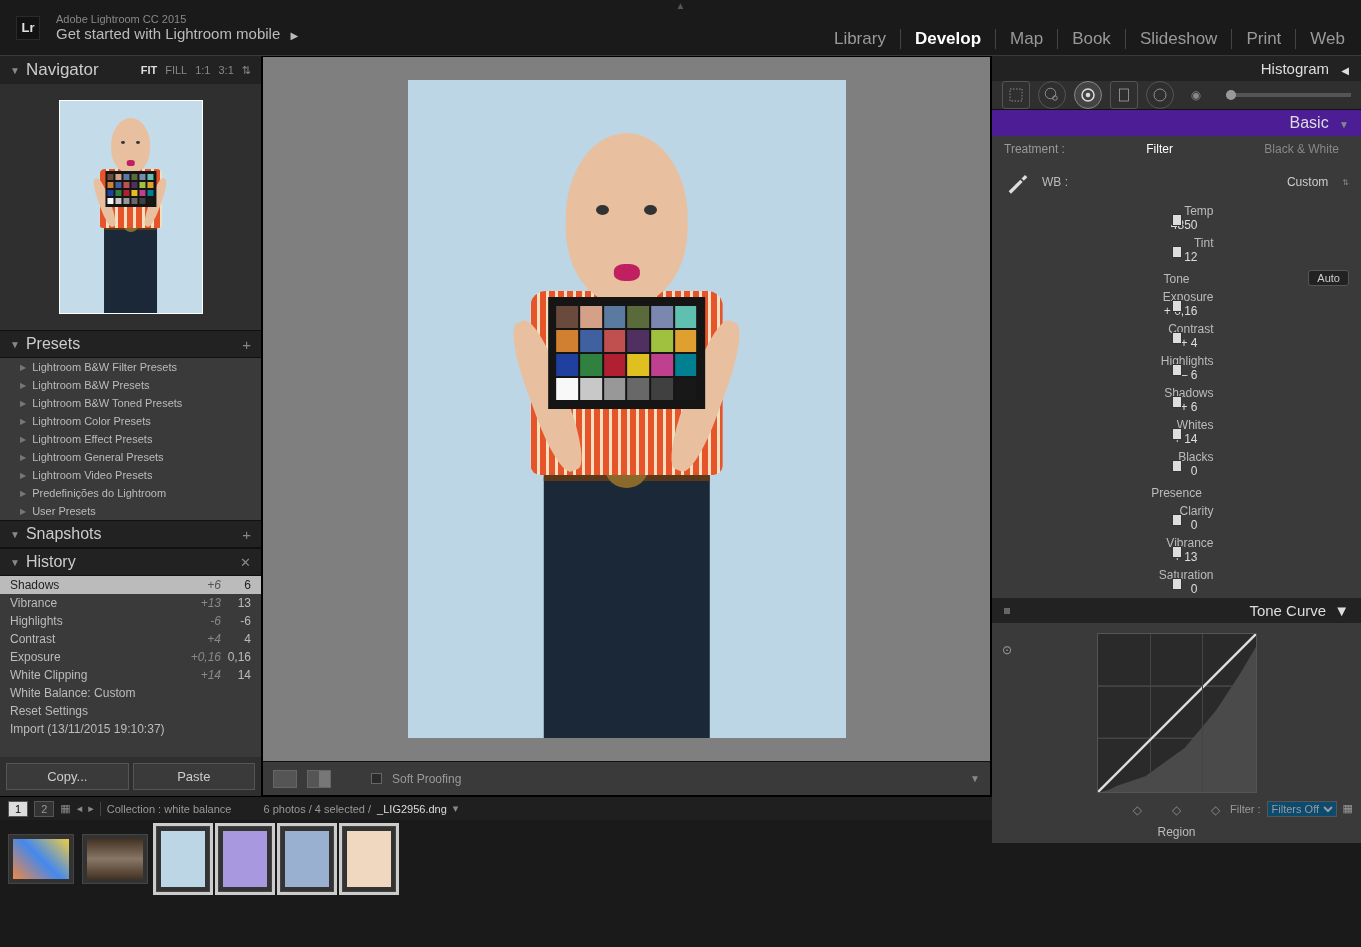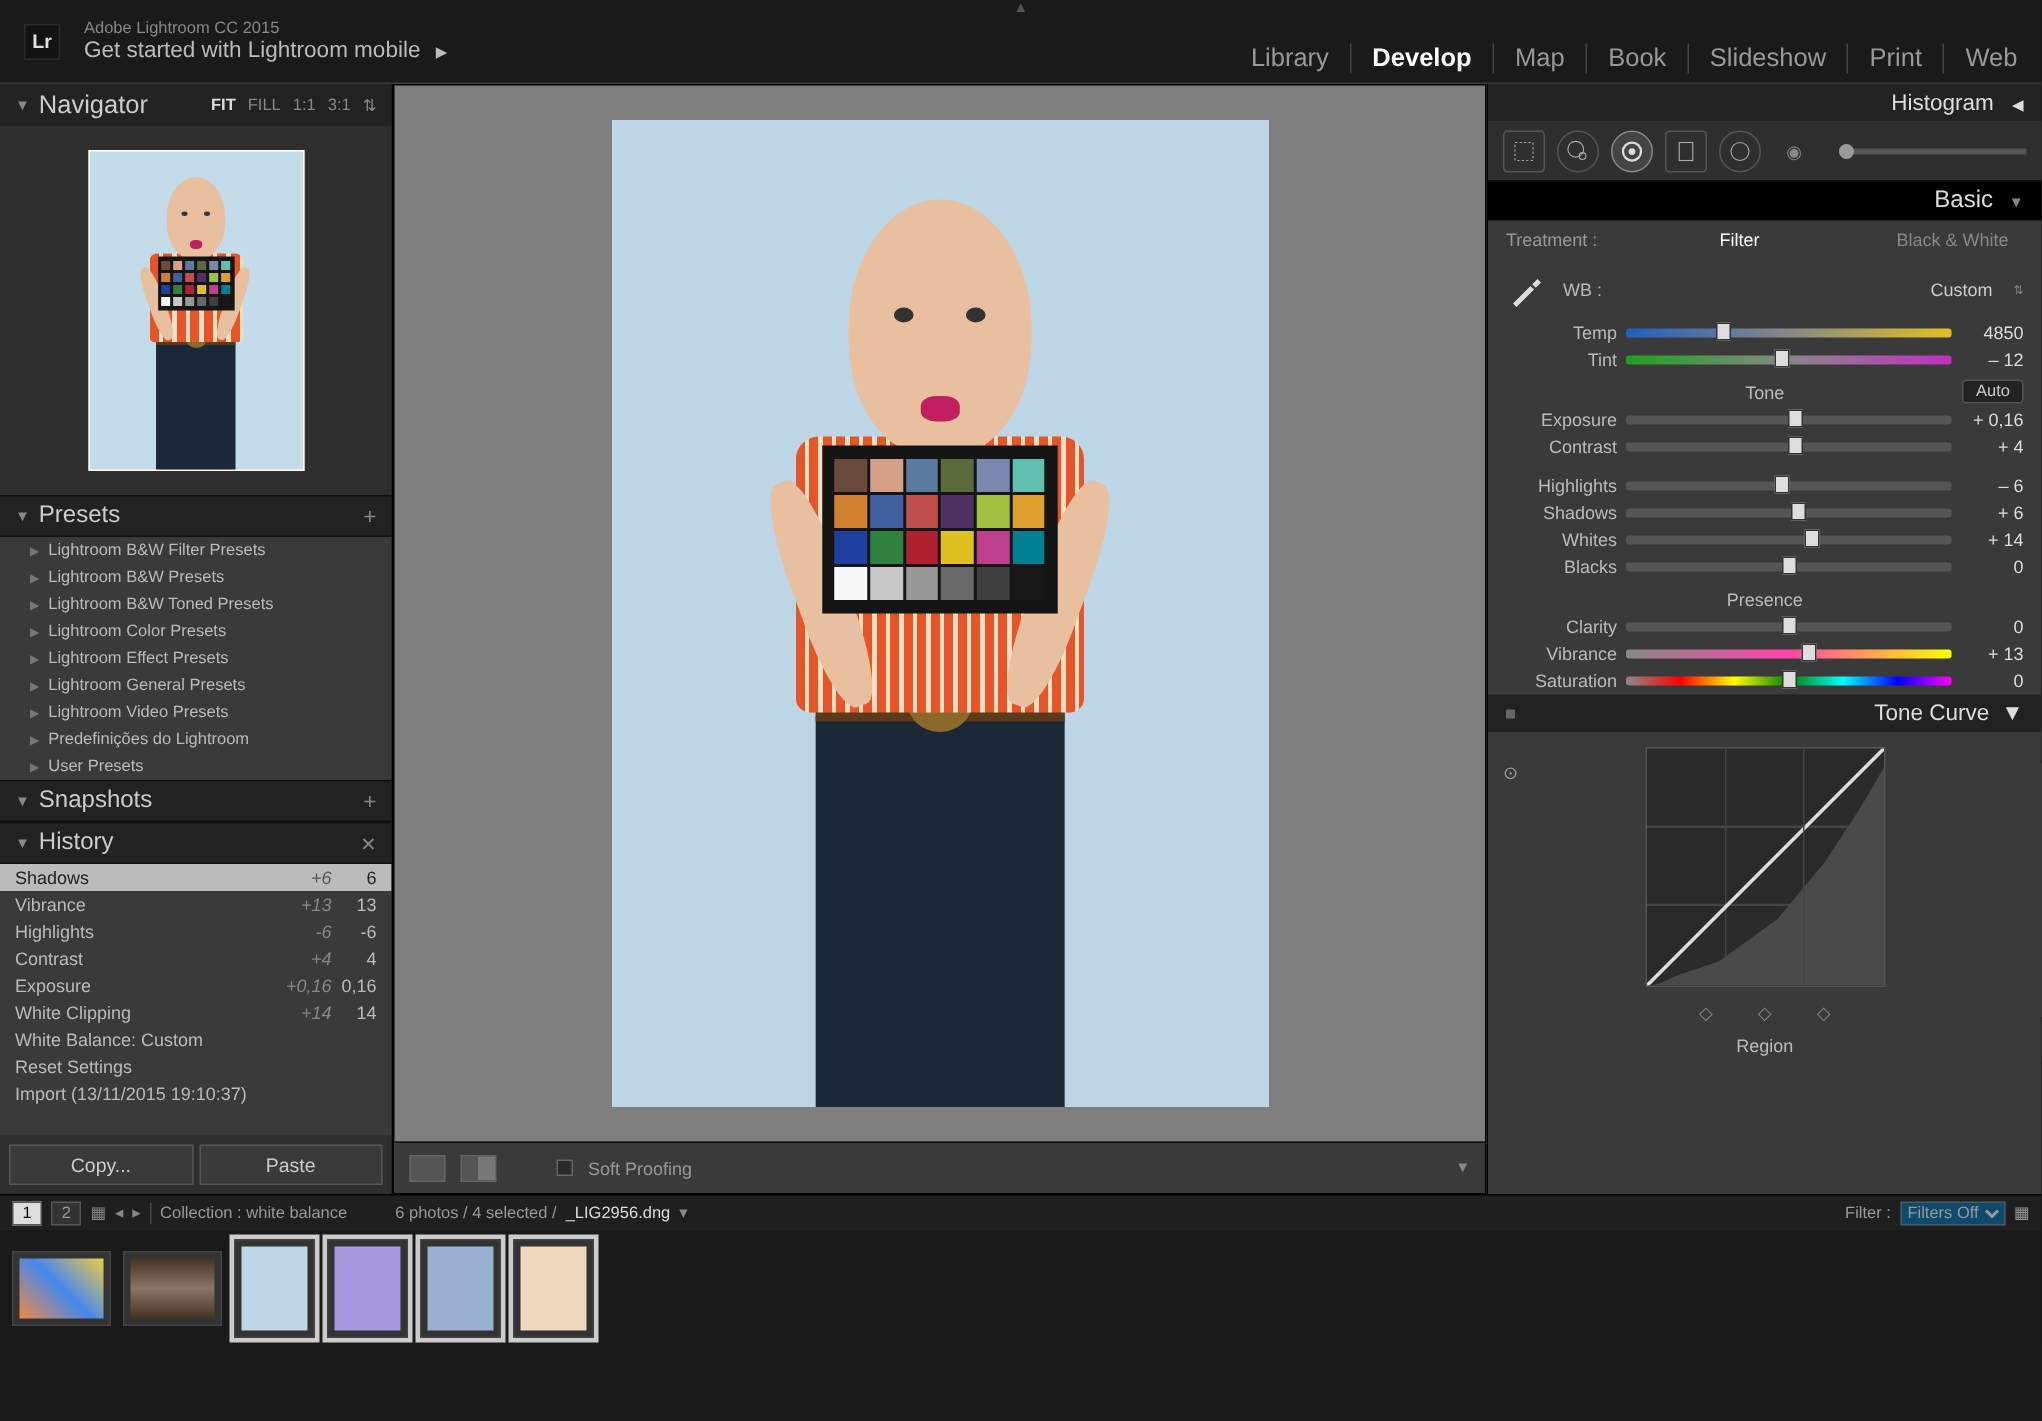--- a/index.html
+++ b/index.html
@@ -77,7 +77,7 @@
 .tool-strip .slider-mini { flex: 1; height: 4px; background: #555; position: relative; margin-left: 8px; }
 .tool-strip .slider-mini .thumb { position: absolute; width: 10px; height: 10px; background: #999; border-radius: 50%; top: -3px; left: 0; }
 
-.section-title { background: #000000; text-align: right; padding: 4px 12px; color: #ddd; font-size: 16px; }
+.section-title { background: #4c1d95; text-align: right; padding: 4px 12px; color: #ddd; font-size: 16px; }
 .section-title .tri { margin-left: 6px; font-size: 10px; color: #888; }
 
 .treat-row { display: flex; padding: 6px 12px; font-size: 12px; align-items: center; }

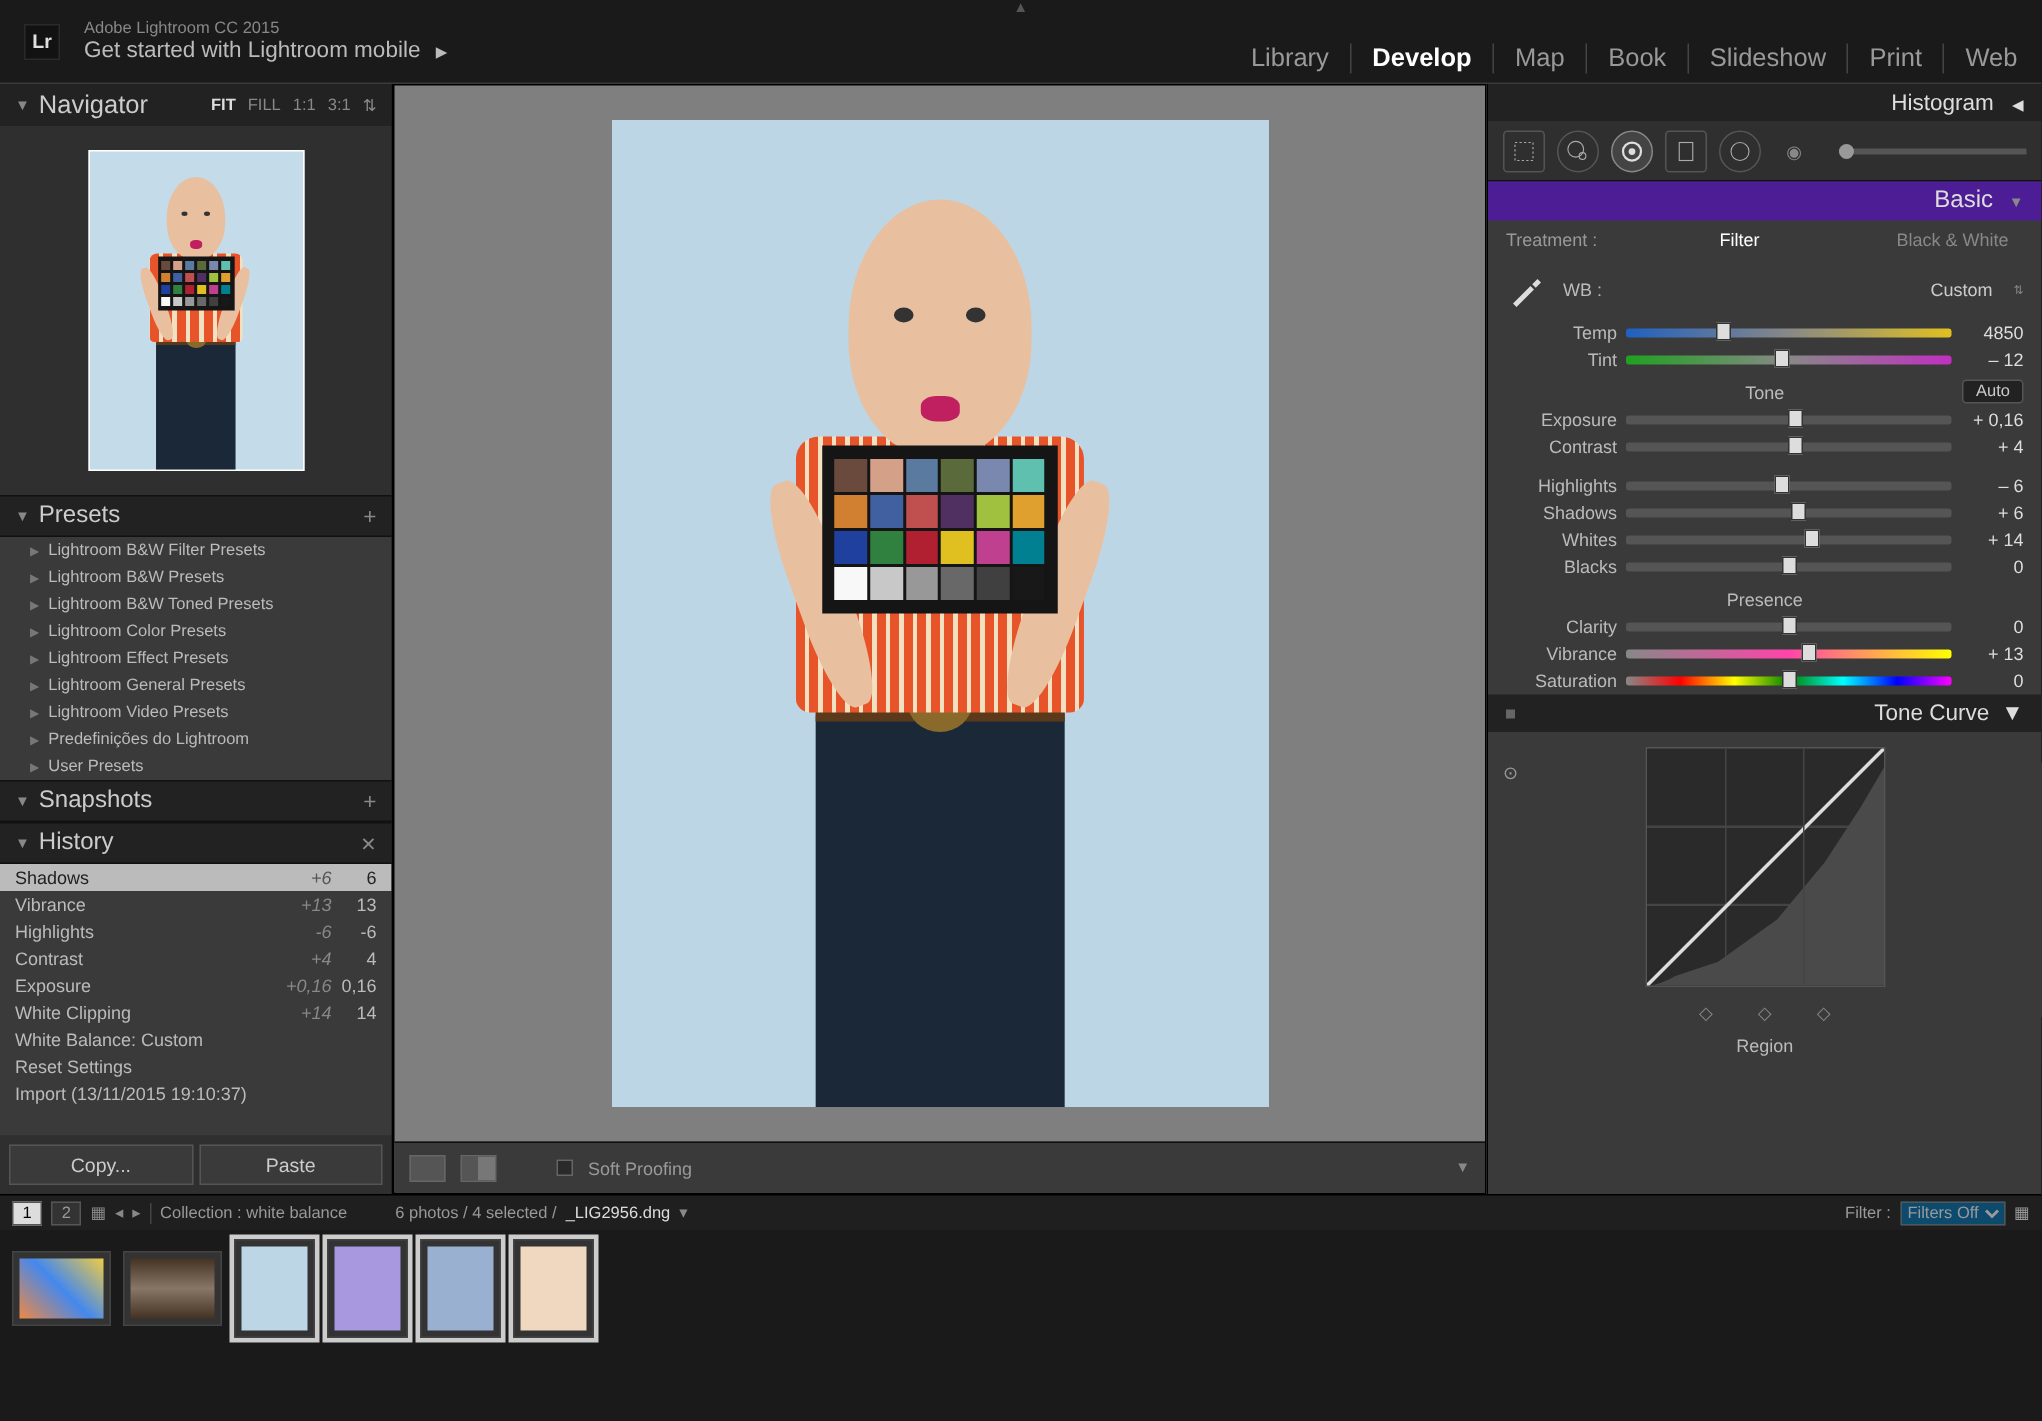--- a/index.html
+++ b/index.html
@@ -92,7 +92,7 @@
 .wb-row .value { margin-left: auto; color: #ccc; }
 .wb-row .tri { font-size: 8px; color: #888; margin-left: 4px; }
 
-.slider-row { display: flex; align-items: center; padding: 2px 12px; font-size: 12px; }
+.slider-row { display: flex; align-items: center; padding: 2px 12px; font-size: 12px; flex-direction: column; }
 .slider-row .label { width: 74px; text-align: right; color: #bbb; }
 .slider-row .track { flex: 1; height: 6px; background: #555; margin: 0 6px; position: relative; border-radius: 2px; }
 .slider-row .track.temp { background: linear-gradient(to right, #2060c0, #888, #e0c020); }

